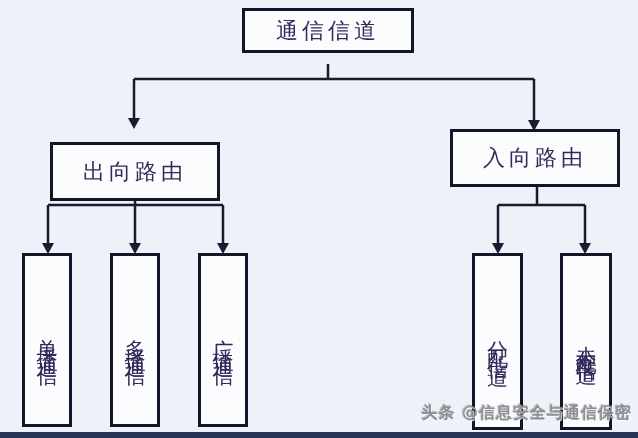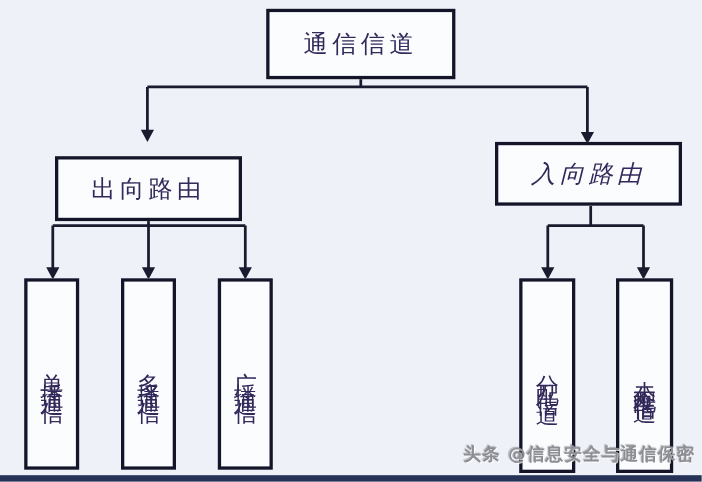--- a/index.html
+++ b/index.html
@@ -26,7 +26,7 @@
     font-size:21px;letter-spacing:9px;font-weight:500;
   }
   .v-node.tight{letter-spacing:5px;}
-  .n-root{left:242px;top:8px;width:172px;height:64px;}
+  .n-root{left:242px;top:8px;width:172px;height:45px;}
   .n-out {left:50px; top:142px;width:170px;height:59px;}
   .n-in  {left:450px;top:129px;width:170px;height:58px;font-style:italic;}
   .l1{left:22px; top:253px;width:50px;height:174px;}

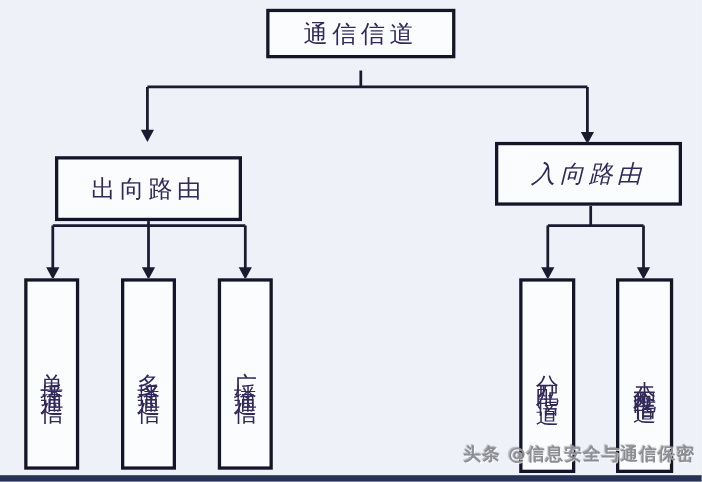--- a/index.html
+++ b/index.html
@@ -28,7 +28,7 @@
   .v-node.tight{letter-spacing:5px;}
   .n-root{left:242px;top:8px;width:172px;height:45px;}
   .n-out {left:50px; top:142px;width:170px;height:59px;}
-  .n-in  {left:450px;top:129px;width:170px;height:58px;font-style:italic;}
+  .n-in  {left:450px;top:129px;width:170px;height:58px;}
   .l1{left:22px; top:253px;width:50px;height:174px;}
   .l2{left:110px;top:253px;width:50px;height:174px;}
   .l3{left:198px;top:253px;width:50px;height:174px;}

